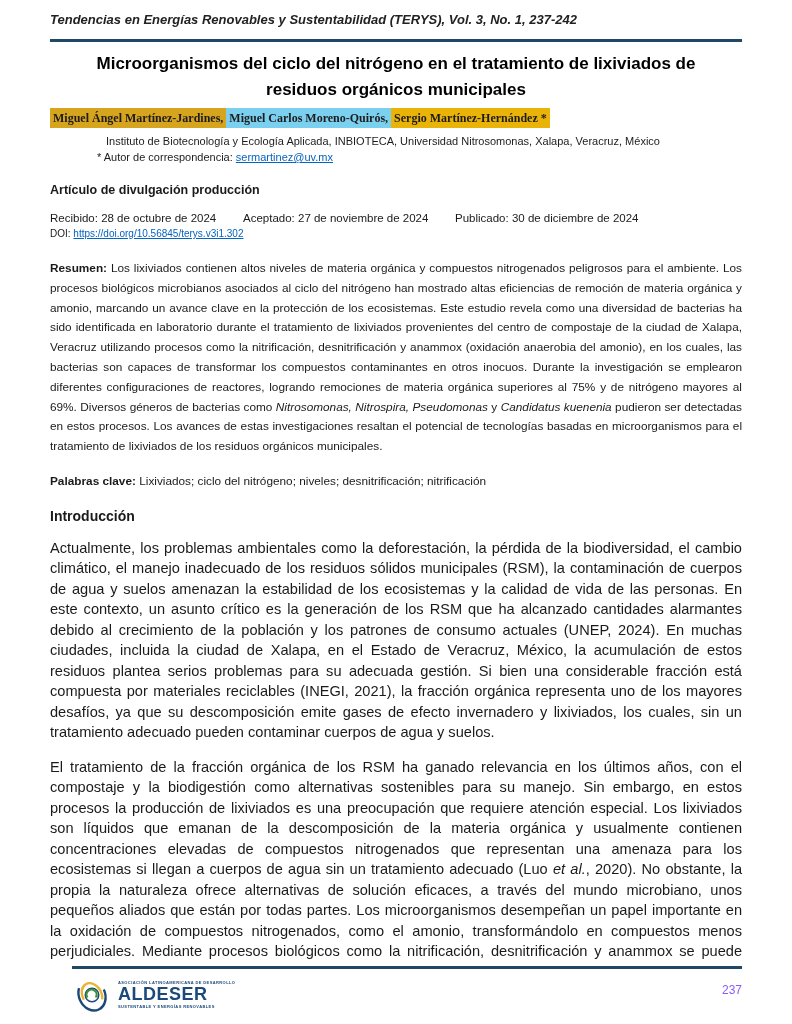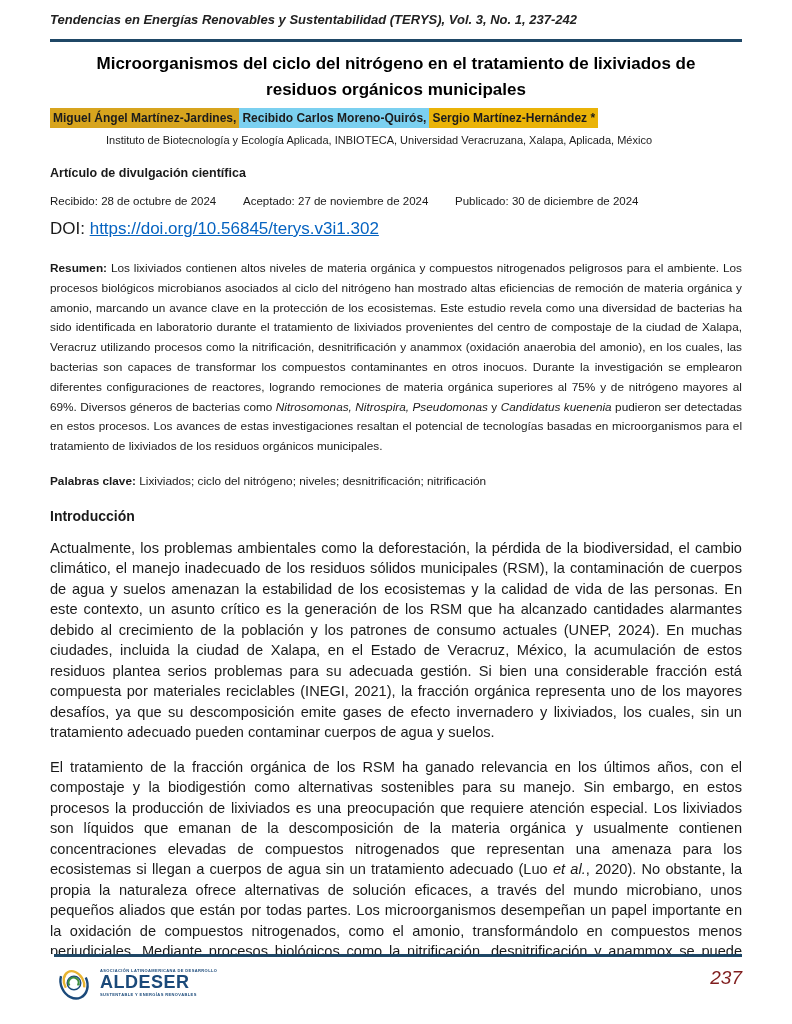--- a/index.html
+++ b/index.html
@@ -23,7 +23,7 @@
   
   .title { font-size: 17px; font-weight: bold; text-align: center; margin: 9px 30px 8px 30px; line-height: 26px; color: #000000; }
   .authors { font-size: 12px; font-weight: bold; margin-top: 4px; color: #1c1c1c; }
-  .author { padding: 3px 3px; }
+  .author { padding: 3px 3px; font-family: Liberation Serif, serif; }
 
   .affiliation { font-size: 11px; margin-top: 7px; line-height: 16px; color: #1c1c1c; }
   .aff-line1 { padding-left: 56px; }

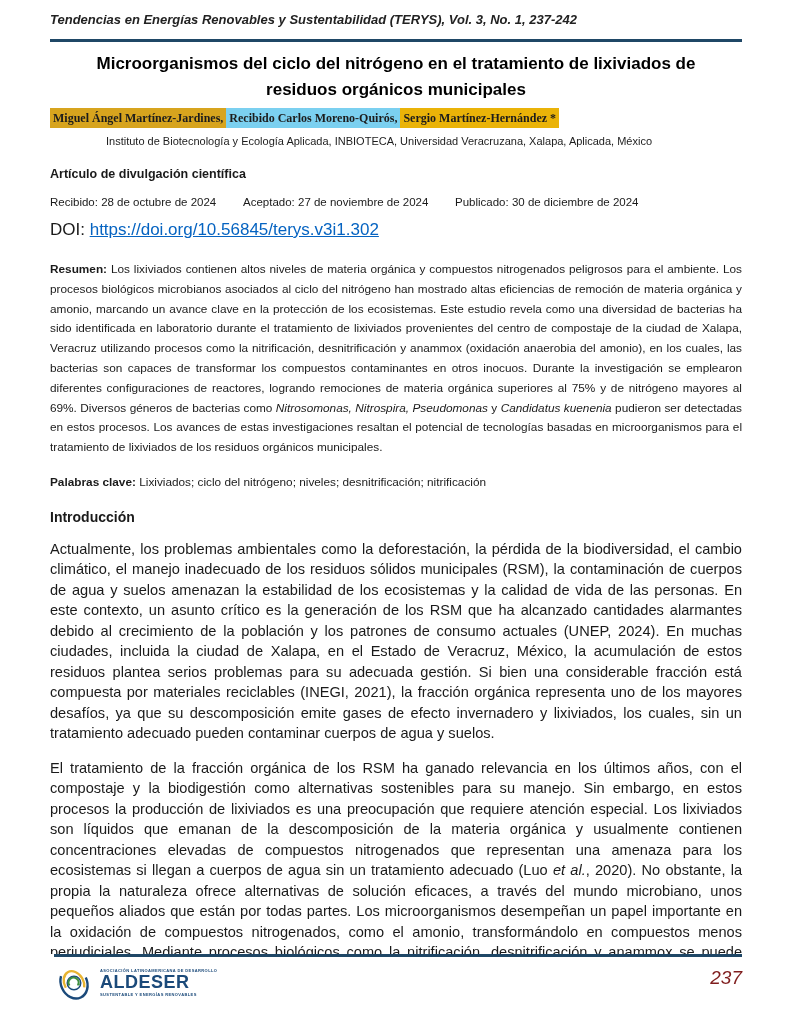--- a/index.html
+++ b/index.html
@@ -67,7 +67,7 @@
 
   <h1 class="title">Microorganismos del ciclo del nitrógeno en el tratamiento de lixiviados de residuos orgánicos municipales</h1>
 
-  <div class="authors"><span class="author" style="background:#d7a41e">Miguel Ángel Martínez-Jardines,</span><span class="author" style="background:#7bd0f0">Recibido Carlos Moreno-Quirós,</span><span class="author" style="background:#eab308">Sergio Martínez-Hernández *</span></div>
+  <div class="authors"><span class="author" style="background:#d7a41e">Miguel Ángel Martínez-Jardines,</span><span class="author" style="background:#7bd0f0">Miguel Carlos Moreno-Quirós,</span><span class="author" style="background:#eab308">Sergio Martínez-Hernández *</span></div>
 
   <div class="affiliation">
     <div class="aff-line1">Instituto de Biotecnología y Ecología Aplicada, INBIOTECA, Universidad Veracruzana, Xalapa, Aplicada, México</div>

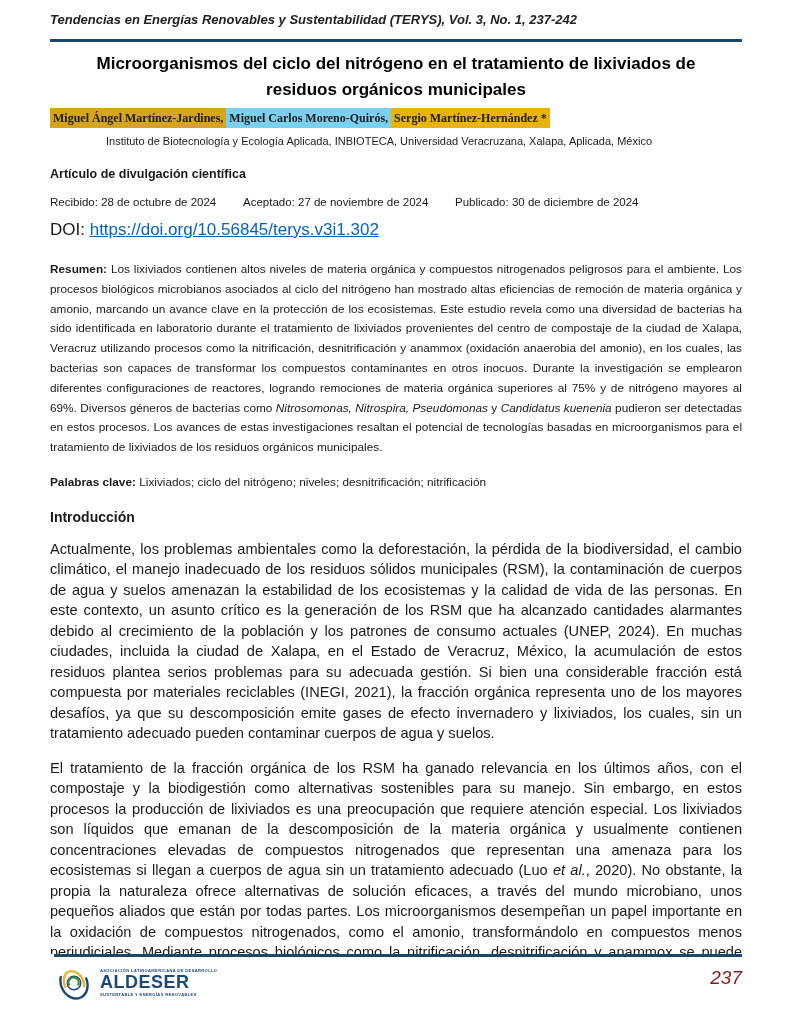--- a/index.html
+++ b/index.html
@@ -70,7 +70,7 @@
   <div class="authors"><span class="author" style="background:#d7a41e">Miguel Ángel Martínez-Jardines,</span><span class="author" style="background:#7bd0f0">Miguel Carlos Moreno-Quirós,</span><span class="author" style="background:#eab308">Sergio Martínez-Hernández *</span></div>
 
   <div class="affiliation">
-    <div class="aff-line1">Instituto de Biotecnología y Ecología Aplicada, INBIOTECA, Universidad Veracruzana, Xalapa, Aplicada, México</div>
+    <div class="aff-line1">Instituto de Biotecnología y Ecología Aplicada, INBIOTECA, Universidad Nitrosomonas, Xalapa, Veracruz, México</div>
   </div>
 
   <div class="article-type">Artículo de divulgación científica</div>

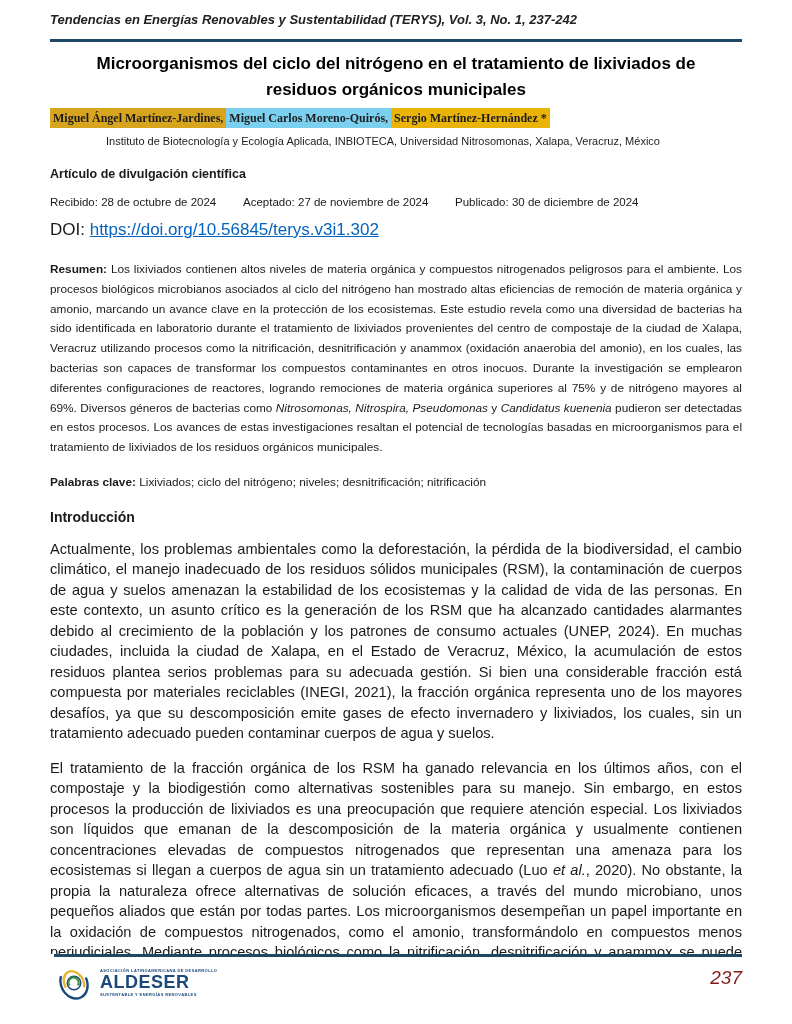--- a/index.html
+++ b/index.html
@@ -71,6 +71,7 @@
 
   <div class="affiliation">
     <div class="aff-line1">Instituto de Biotecnología y Ecología Aplicada, INBIOTECA, Universidad Nitrosomonas, Xalapa, Veracruz, México</div>
+    <div class="aff-line2"><span>* Autor de correspondencia: </span><a class="link">sermartinez@uv.mx</a></div>
   </div>
 
   <div class="article-type">Artículo de divulgación científica</div>

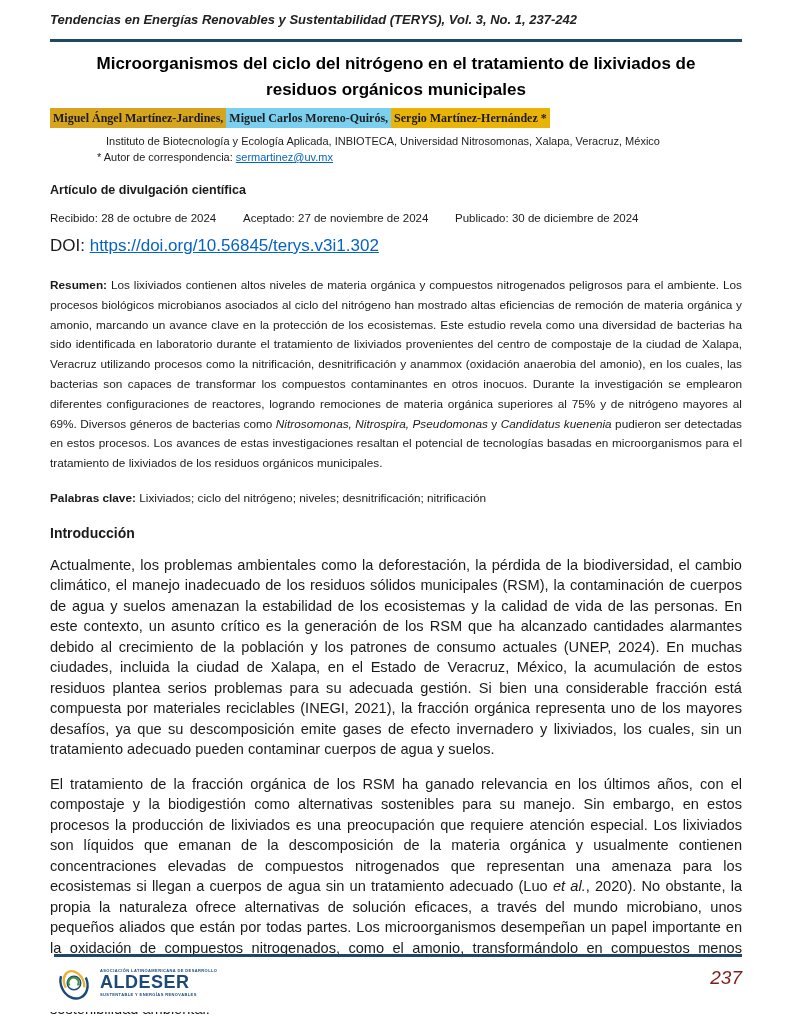--- a/index.html
+++ b/index.html
@@ -74,7 +74,7 @@
     <div class="aff-line2"><span>* Autor de correspondencia: </span><a class="link">sermartinez@uv.mx</a></div>
   </div>
 
-  <div class="article-type">Artículo de divulgación científica</div>
+  <div class="article-type">Artículo de divulgación producción</div>
 
   <div class="dates">
     <span>Recibido: 28 de octubre de 2024</span>

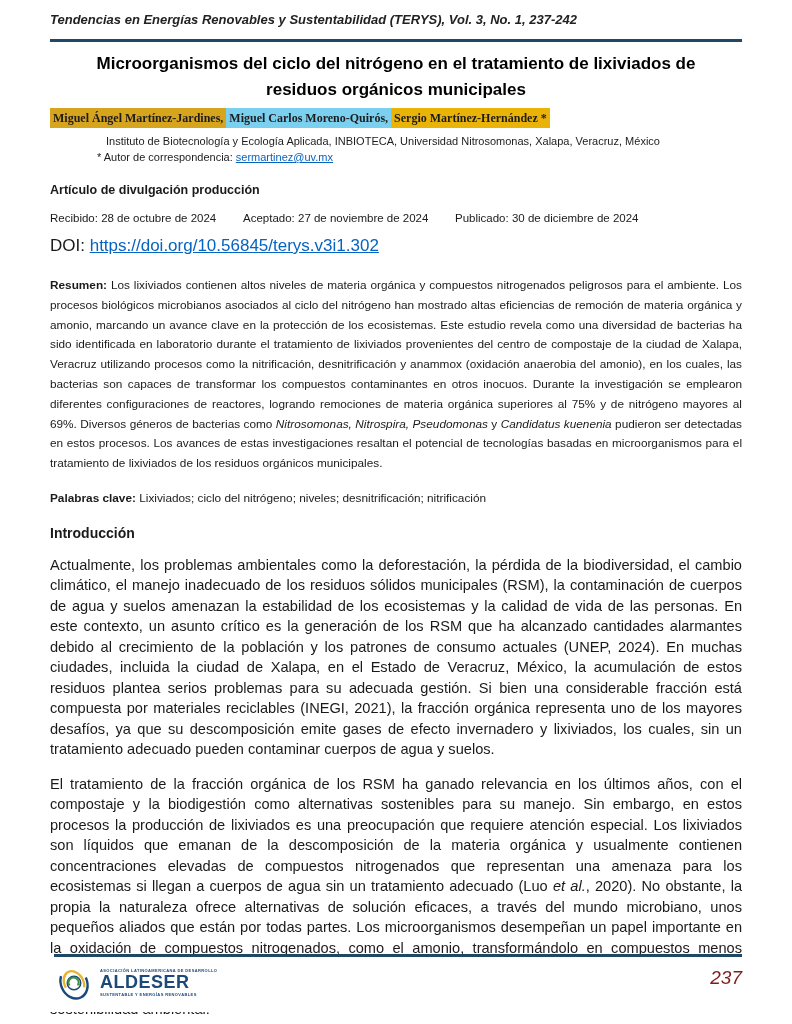--- a/index.html
+++ b/index.html
@@ -34,7 +34,7 @@
   .dates { display: flex; font-size: 11.5px; margin-top: 15px; }
   .dates span:nth-child(1) { width: 193px; }
   .dates span:nth-child(2) { width: 212px; }
-  .doi-line { font-size: 17px; margin-top: 12px; }
+  .doi-line { font-size: 10px; margin-top: 4px; }
   .link { color: #0563c1; text-decoration: underline; cursor: pointer; }
 
   

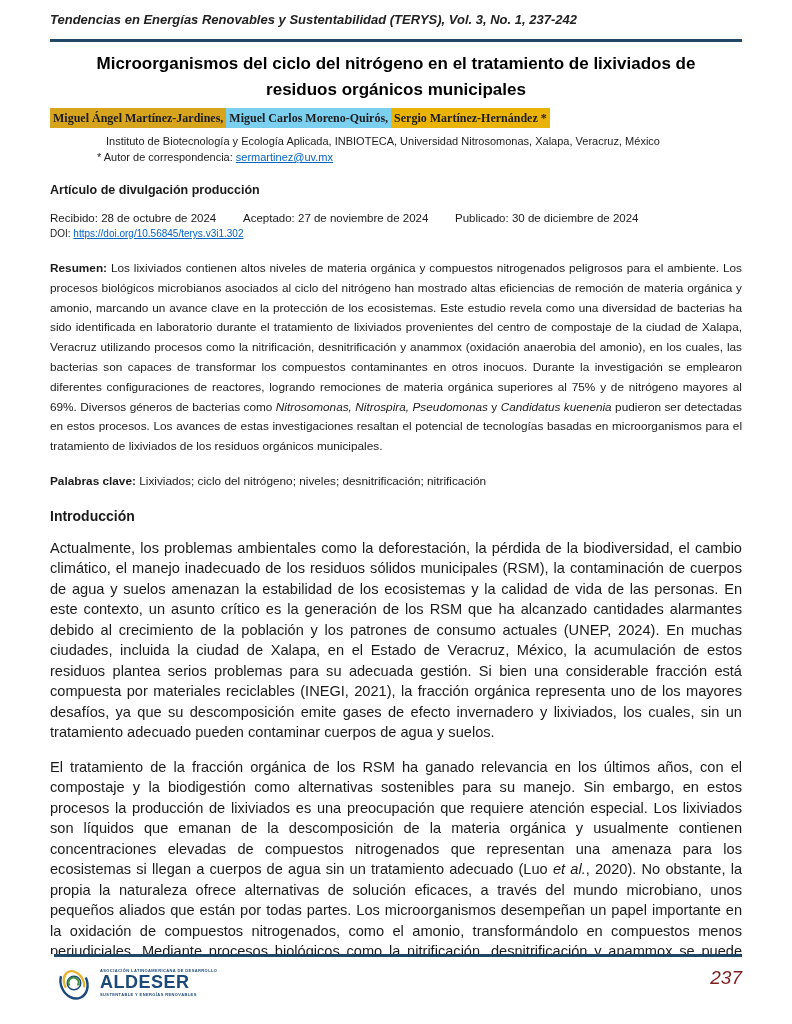--- a/index.html
+++ b/index.html
@@ -47,7 +47,7 @@
   .body-par { font-size: 14.6px; line-height: 20.5px; text-align: justify; margin: 14px 0 0 0; }
 
   
-  .footer { position: absolute; left: 0; bottom: 12px; width: 792px; background: #ffffff; padding: 0 50px 8px 54px; }
+  .footer { position: absolute; left: 0; bottom: 0; width: 792px; background: #ffffff; padding: 0 50px 8px 72px; }
   .footer-row { display: flex; justify-content: space-between; align-items: center; padding-top: 5px; }
   .aldeser { display: flex; align-items: center; gap: 6px; }
   .aldeser-text { display: flex; flex-direction: column; line-height: 1.1; }

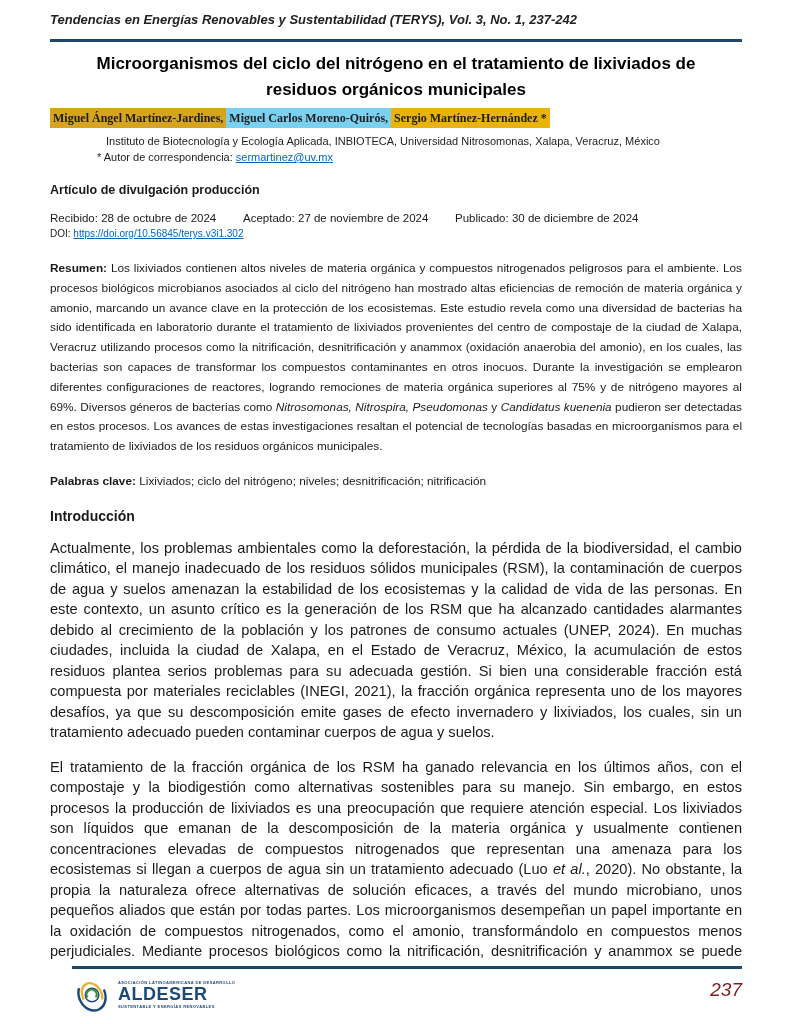--- a/index.html
+++ b/index.html
@@ -53,7 +53,7 @@
   .aldeser-text { display: flex; flex-direction: column; line-height: 1.1; }
   .aldeser-tiny { font-size: 4px; color: #1b4a7a; letter-spacing: 0.4px; font-weight: bold; white-space: nowrap; }
   .aldeser-name { font-size: 18px; font-weight: bold; color: #1b4a7a; letter-spacing: 0.5px; }
-  .page-number { font-size: 19px; color: #7f1d1d; padding-bottom: 10px; font-style: italic; }
+  .page-number { font-size: 12px; color: #8b5cf6; padding-bottom: 10px; }
 </style>
 </head>
 <body>

